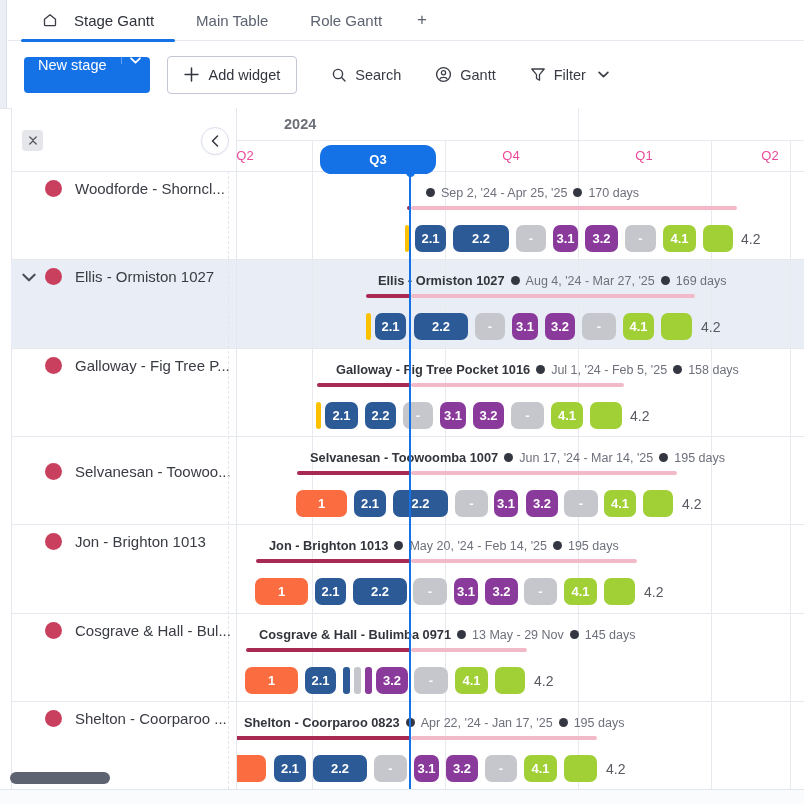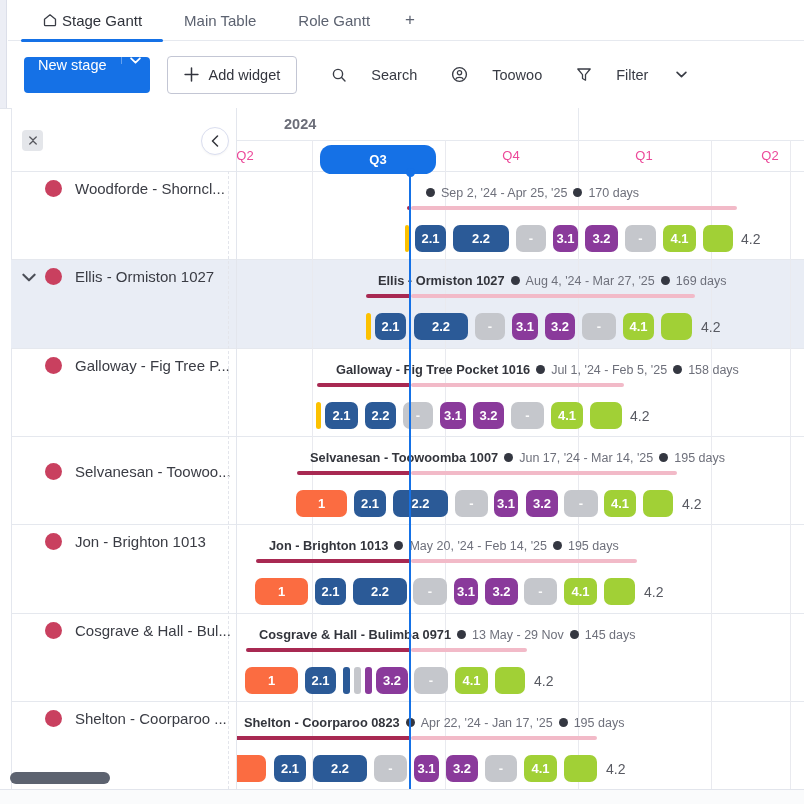--- a/index.html
+++ b/index.html
@@ -17,7 +17,7 @@
 
   
   .tabbar{position:absolute;left:8px;top:0;right:0;height:41px;border-bottom:1px solid #e6e9ef;display:flex;align-items:stretch}
-  .tab{display:flex;align-items:center;gap:4px;padding:0 21px;font-size:15px;color:#5c6270;position:relative;cursor:pointer}
+  .tab{display:flex;align-items:center;gap:16px;padding:0 21px;font-size:15px;color:#5c6270;position:relative;cursor:pointer}
   .tab.active{color:#2f323a}
   .tab.active::after{content:"";position:absolute;left:0;right:0;bottom:-2px;height:3px;background:var(--accent);border-radius:2px}
   .tab.first{margin-left:13px}

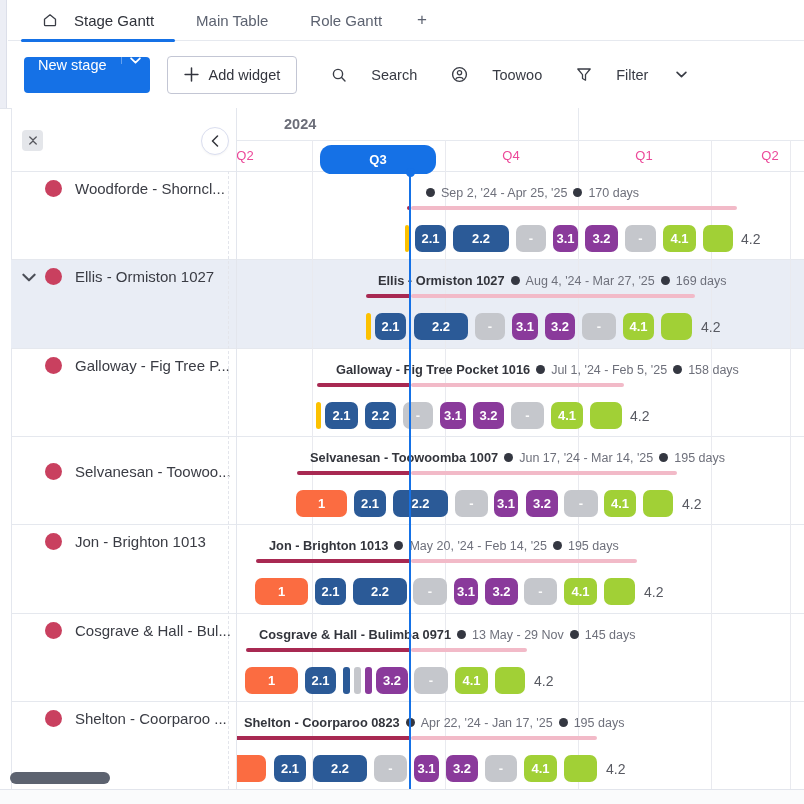--- a/index.html
+++ b/index.html
@@ -29,7 +29,7 @@
   .btn-new .lbl{display:flex;align-items:center;padding:0 14px}
   .btn-new .split{width:29px;border-left:1px solid rgba(255,255,255,.35);display:flex;align-items:center;justify-content:center}
   .btn-widget{height:38px;border:1px solid #c3c6d4;border-radius:4px;display:flex;align-items:center;gap:10px;padding:18px 16px;margin-left:17px;font-size:14.5px;color:#33353e;background:#fff;cursor:pointer}
-  .tool{display:flex;align-items:center;gap:24px;font-size:14.5px;color:#383b44;margin-left:34px;cursor:pointer}
+  .tool{display:flex;align-items:center;gap:8px;font-size:14.5px;color:#383b44;margin-left:34px;cursor:pointer}
   .tool .chev{margin-left:4px;display:flex}
 
   

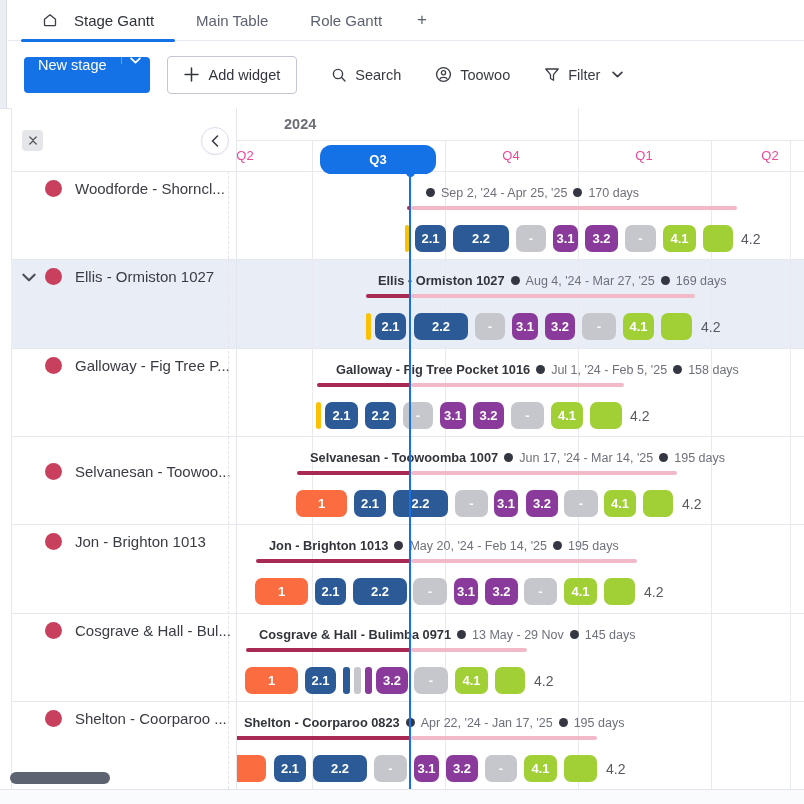--- a/index.html
+++ b/index.html
@@ -138,7 +138,7 @@
             <path d="M4.6 12.3c.7-2.2 6.1-2.2 6.8 0" stroke="#3a3d46" stroke-width="1.2" stroke-linecap="round"></path>
           </svg>
       </span>
-      <span>Toowoo</span>
+      <span>Gantt</span>
     </div>
     <div class="tool">
       <span style="display:flex">

